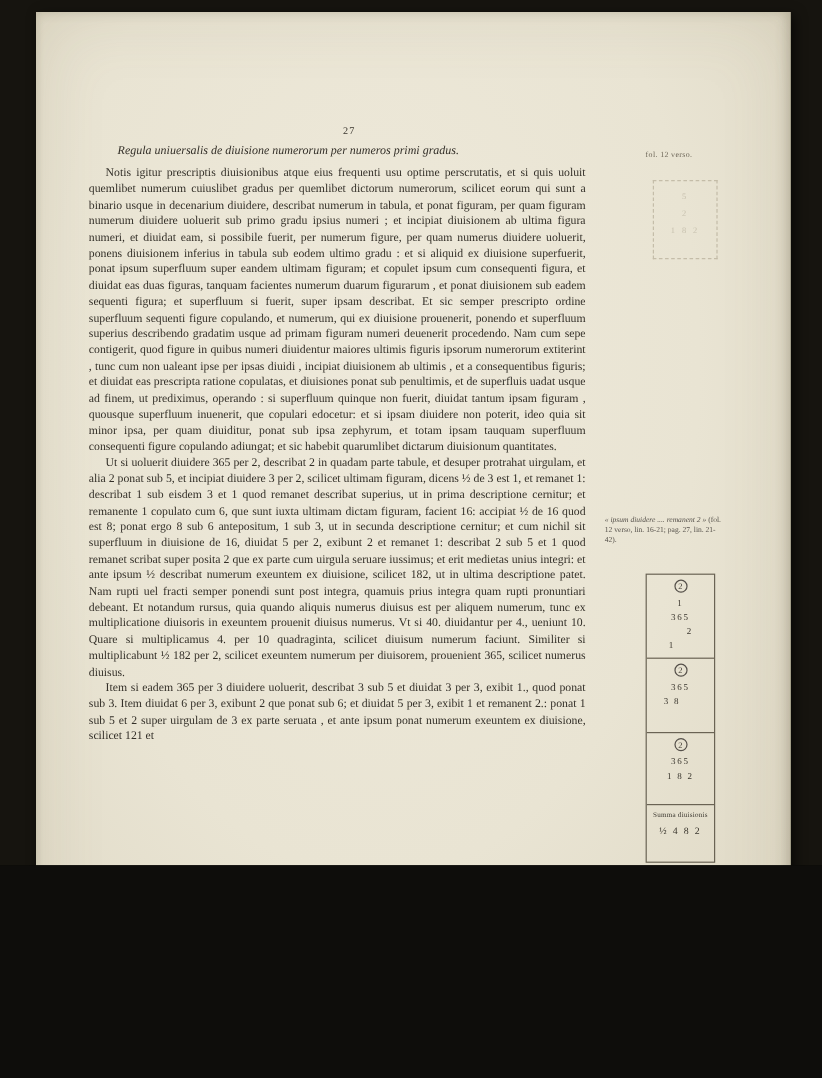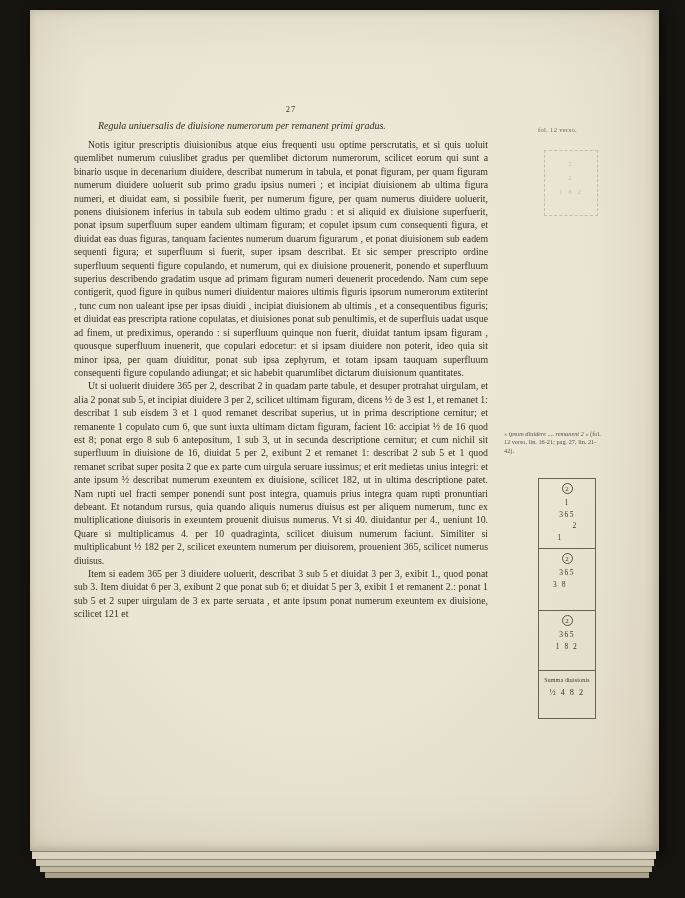--- a/index.html
+++ b/index.html
@@ -5,7 +5,7 @@
   * { margin:0; padding:0; box-sizing:border-box; }
   html, body { background:#0e0d0b; }
   .scan {
-    position:relative; width:685px; height:898px; overflow:hidden;
+    position:relative; width:685px; height:721px; overflow:hidden;
     background:#16140f;
     font-family:"Liberation Serif","DejaVu Serif",serif;
   }

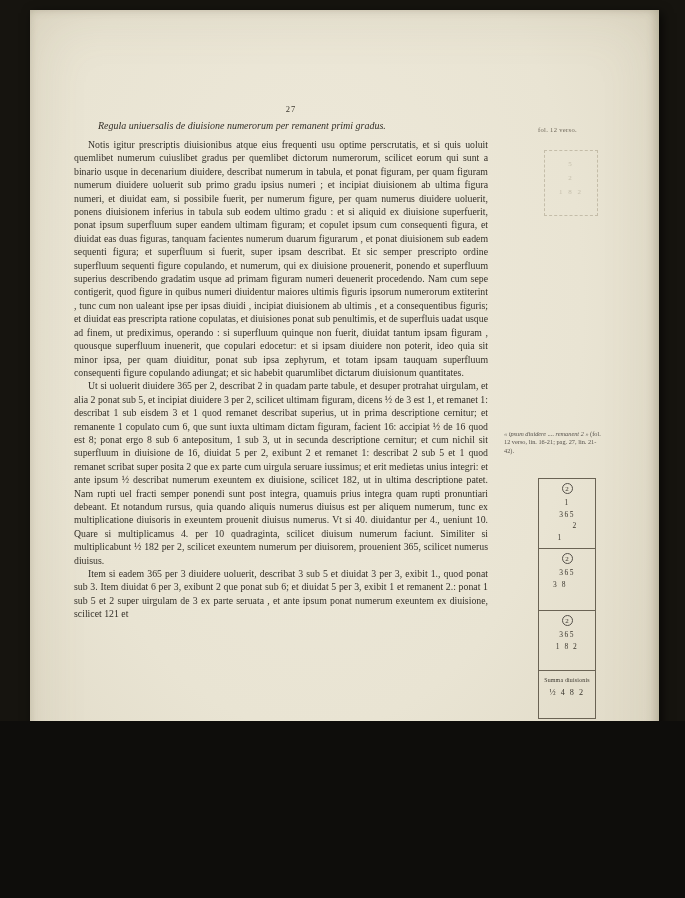--- a/index.html
+++ b/index.html
@@ -94,7 +94,7 @@
       <div>1 8 2</div>
     </div>
 
-    <div class="title">Regula uniuersalis de diuisione numerorum per remanent primi gradus.</div>
+    <div class="title">Regula uniuersalis de diuisione numerorum per numeros primi gradus.</div>
 
     <div class="text-block">
       <p>Notis igitur prescriptis diuisionibus atque eius frequenti usu optime perscrutatis, et si quis uoluit quemlibet numerum cuiuslibet gradus per quemlibet dictorum numerorum, scilicet eorum qui sunt a binario usque in decenarium diuidere, describat numerum in tabula, et ponat figuram, per quam figuram numerum diuidere uoluerit sub primo gradu ipsius numeri ; et incipiat diuisionem ab ultima figura numeri, et diuidat eam, si possibile fuerit, per numerum figure, per quam numerus diuidere uoluerit, ponens diuisionem inferius in tabula sub eodem ultimo gradu : et si aliquid ex diuisione superfuerit, ponat ipsum superfluum super eandem ultimam figuram; et copulet ipsum cum consequenti figura, et diuidat eas duas figuras, tanquam facientes numerum duarum figurarum , et ponat diuisionem sub eadem sequenti figura; et superfluum si fuerit, super ipsam describat. Et sic semper prescripto ordine superfluum sequenti figure copulando, et numerum, qui ex diuisione prouenerit, ponendo et superfluum superius describendo gradatim usque ad primam figuram numeri deuenerit procedendo. Nam cum sepe contigerit, quod figure in quibus numeri diuidentur maiores ultimis figuris ipsorum numerorum extiterint , tunc cum non ualeant ipse per ipsas diuidi , incipiat diuisionem ab ultimis , et a consequentibus figuris; et diuidat eas prescripta ratione copulatas, et diuisiones ponat sub penultimis, et de superfluis uadat usque ad finem, ut prediximus, operando : si superfluum quinque non fuerit, diuidat tantum ipsam figuram , quousque superfluum inuenerit, que copulari edocetur: et si ipsam diuidere non poterit, ideo quia sit minor ipsa, per quam diuiditur, ponat sub ipsa zephyrum, et totam ipsam tauquam superfluum consequenti figure copulando adiungat; et sic habebit quarumlibet dictarum diuisionum quantitates.</p>

